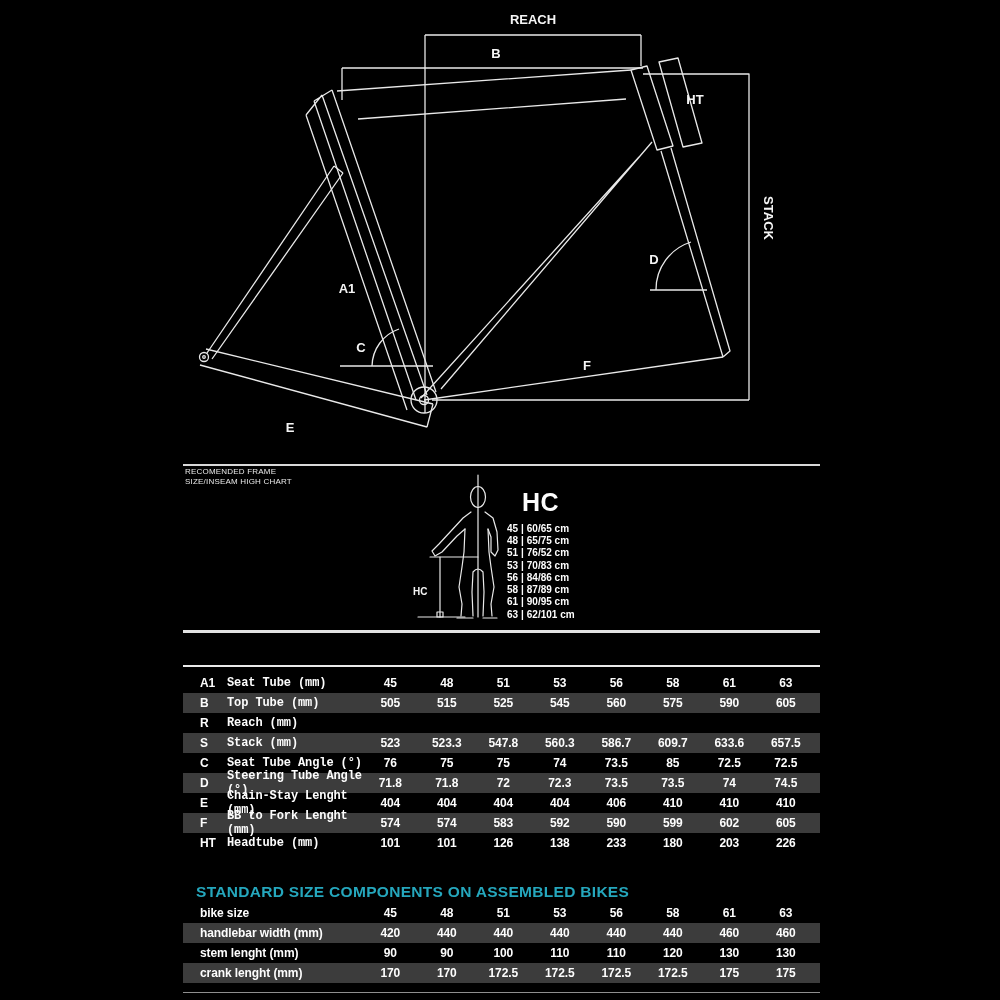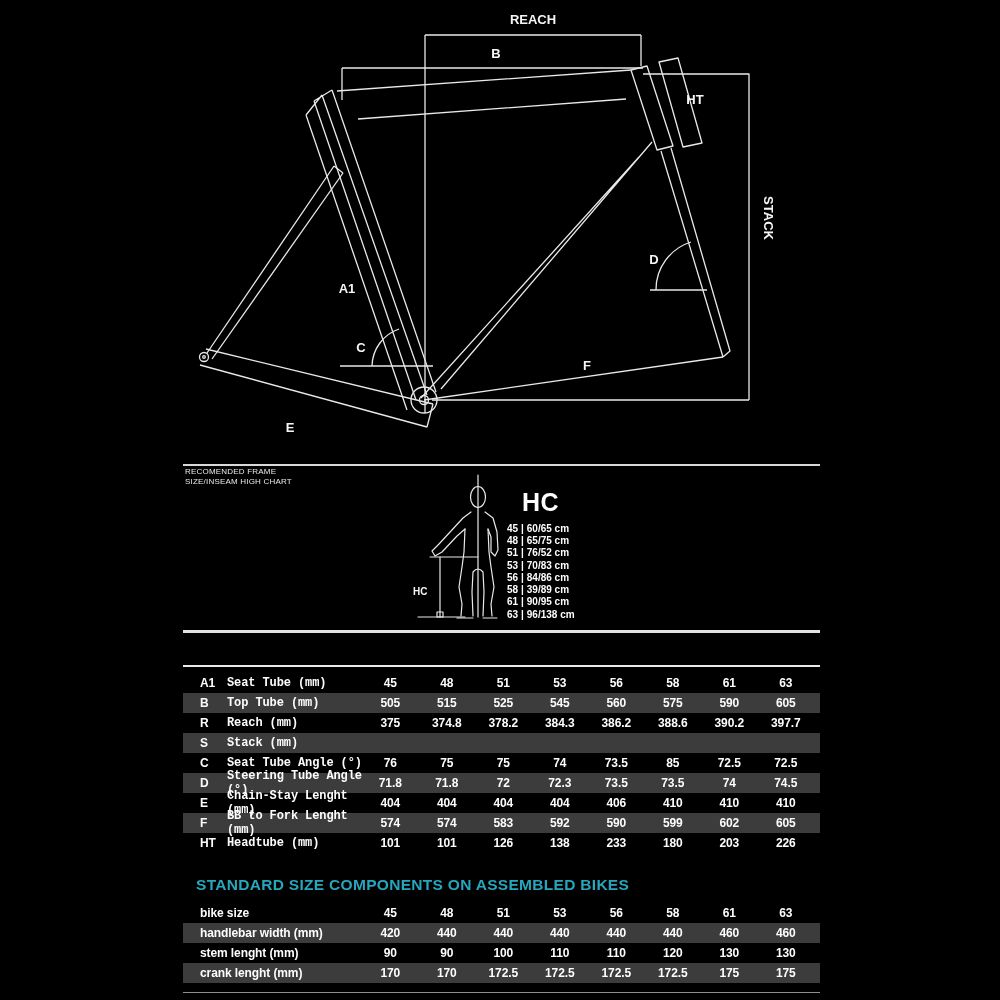--- a/index.html
+++ b/index.html
@@ -156,7 +156,7 @@
     <div class="hc-row">
       <span class="hc-size">58</span>
       <span class="hc-sep">|</span>
-      <span class="hc-range">39/89 cm</span>
+      <span class="hc-range">87/89 cm</span>
     </div>
 
     <div class="hc-row">

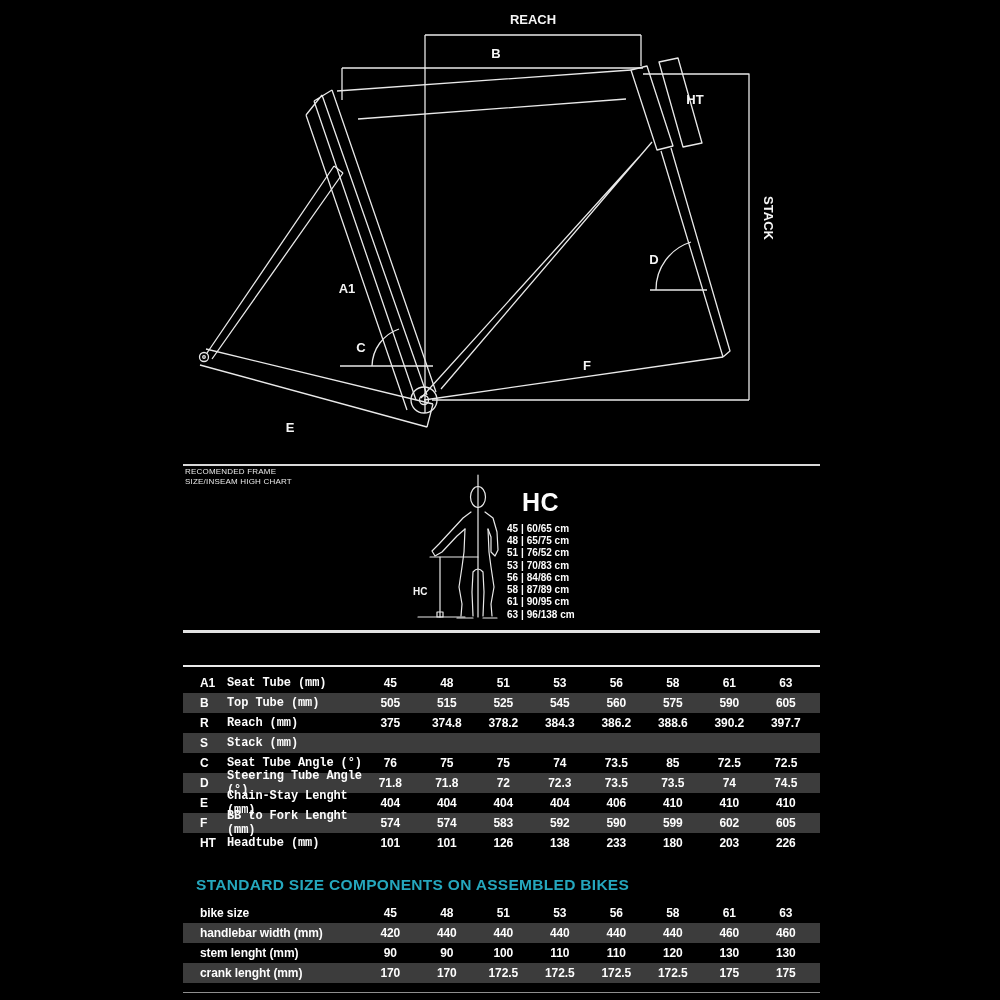--- a/index.html
+++ b/index.html
@@ -168,7 +168,7 @@
     <div class="hc-row">
       <span class="hc-size">63</span>
       <span class="hc-sep">|</span>
-      <span class="hc-range">96/138 cm</span>
+      <span class="hc-range">62/101 cm</span>
     </div>
   </div>
 

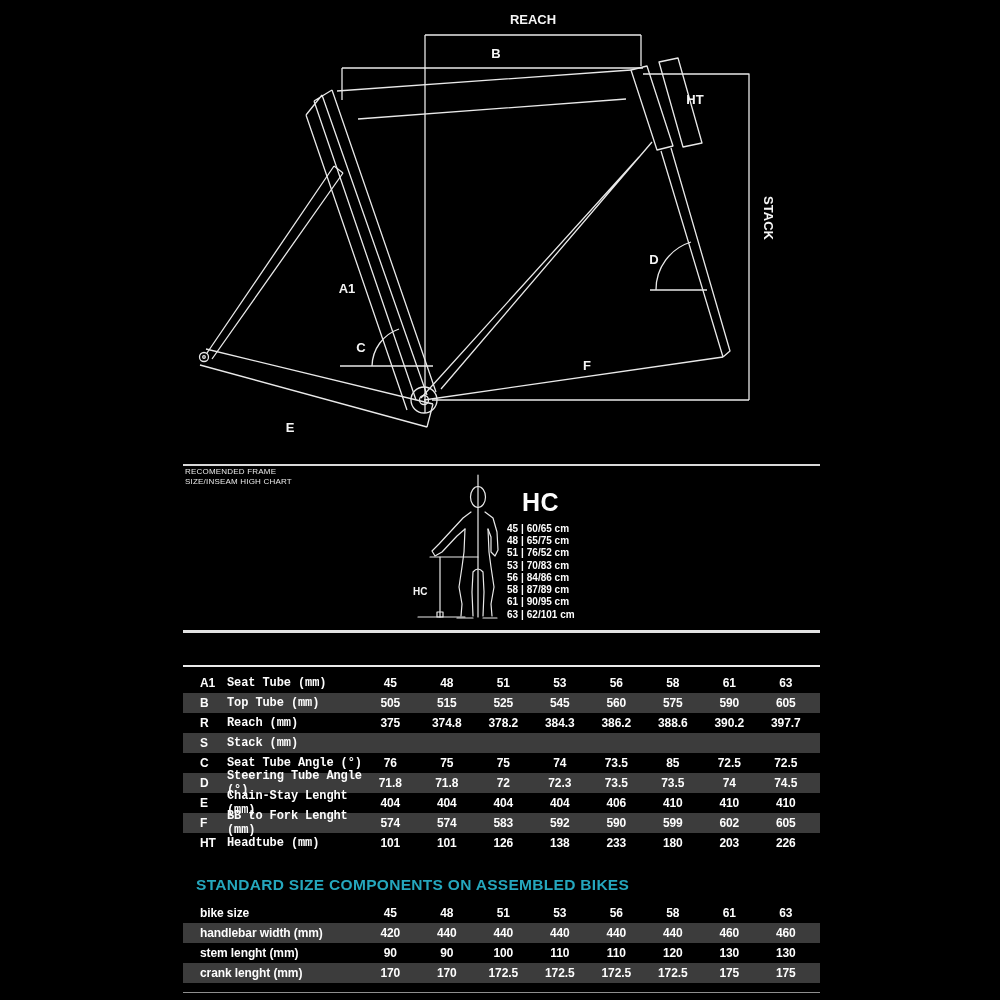--- a/index.html
+++ b/index.html
@@ -209,16 +209,6 @@
     <div class="trow">
       <span class="key">R</span>
       <span class="label">Reach (mm)</span>
-      <span class="vals">
-        <span>375</span>
-        <span>374.8</span>
-        <span>378.2</span>
-        <span>384.3</span>
-        <span>386.2</span>
-        <span>388.6</span>
-        <span>390.2</span>
-        <span>397.7</span>
-      </span>
     </div>
 
     <div class="trow shaded">

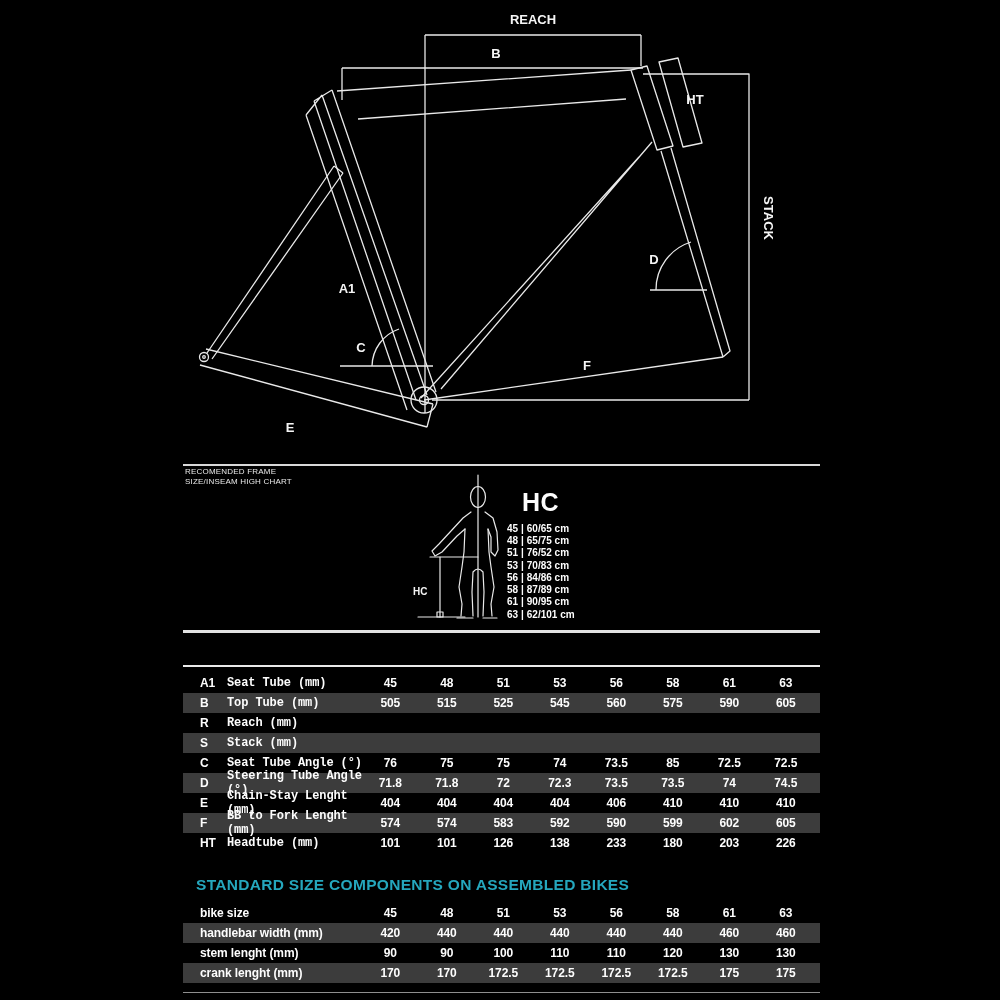--- a/index.html
+++ b/index.html
@@ -214,6 +214,16 @@
     <div class="trow shaded">
       <span class="key">S</span>
       <span class="label">Stack (mm)</span>
+      <span class="vals">
+        <span>523</span>
+        <span>523.3</span>
+        <span>547.8</span>
+        <span>560.3</span>
+        <span>586.7</span>
+        <span>609.7</span>
+        <span>633.6</span>
+        <span>657.5</span>
+      </span>
     </div>
 
     <div class="trow">

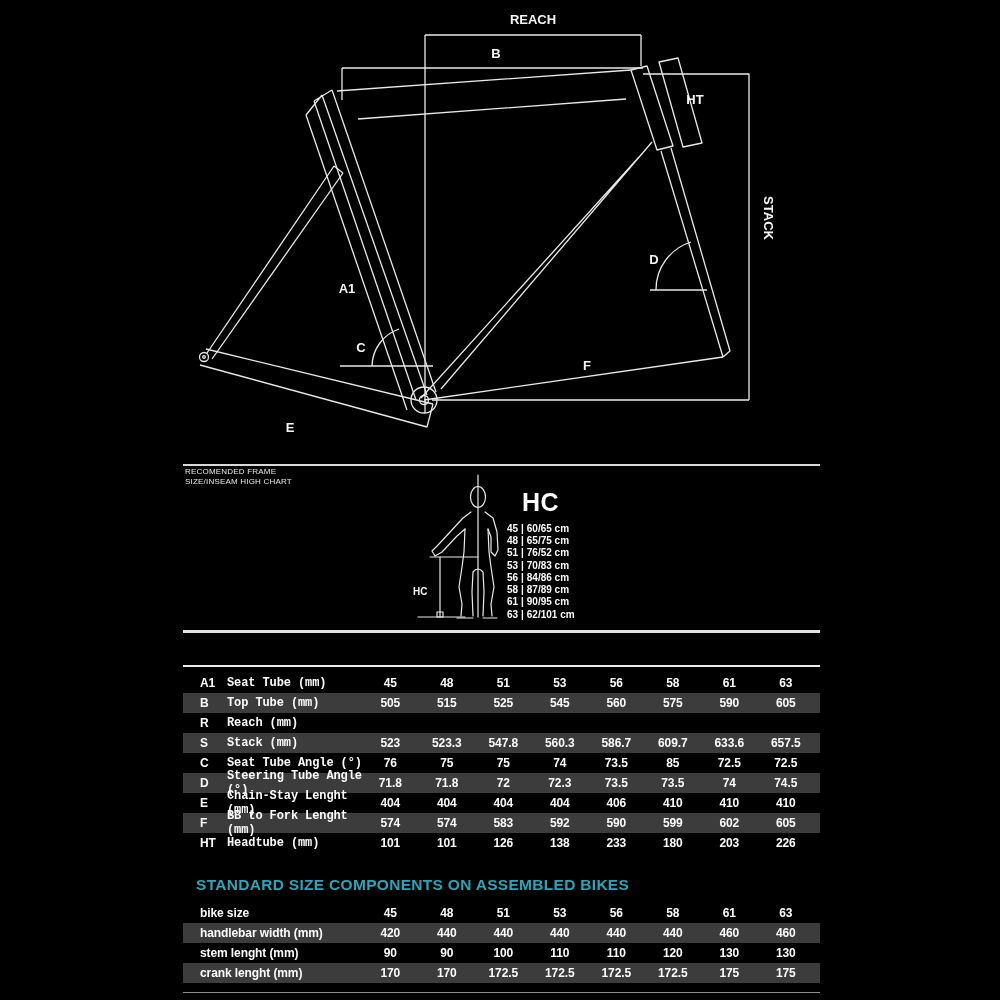--- a/index.html
+++ b/index.html
@@ -302,7 +302,7 @@
     </div>
   </div>
 
-<div class="abs section-title" style="color: rgb(37, 167, 189);">STANDARD SIZE COMPONENTS ON ASSEMBLED BIKES</div>
+<div class="abs section-title" style="color: rgb(37, 167, 189); margin-top: 7px;">STANDARD SIZE COMPONENTS ON ASSEMBLED BIKES</div>
 
 <div class="abs table t2">
 

